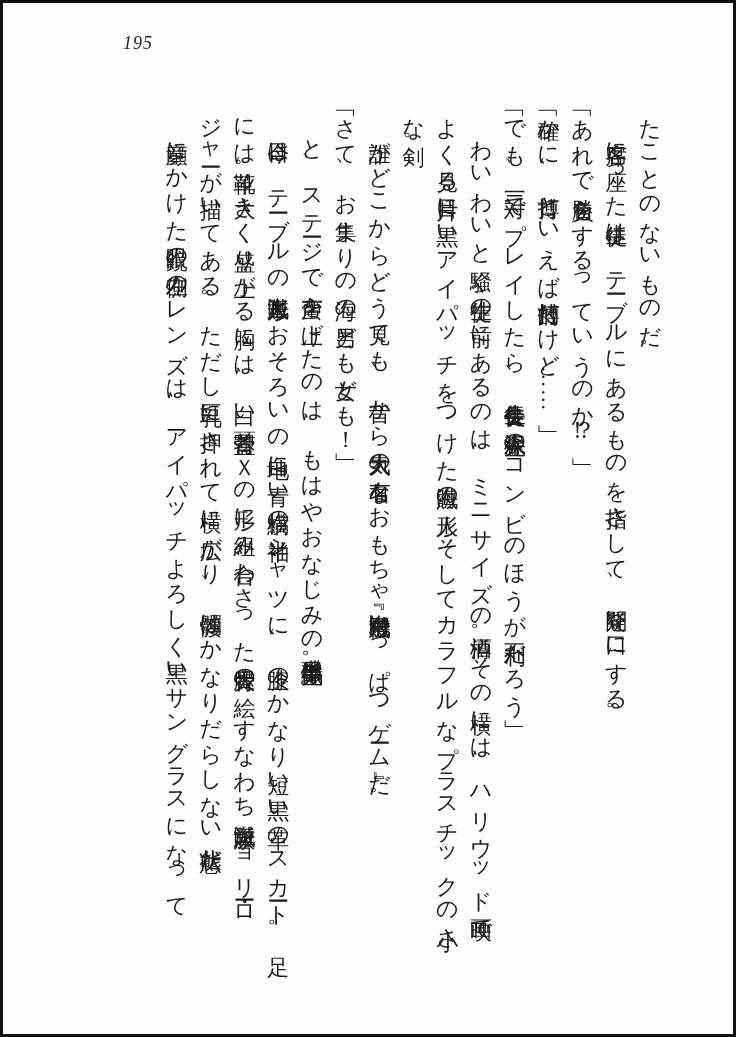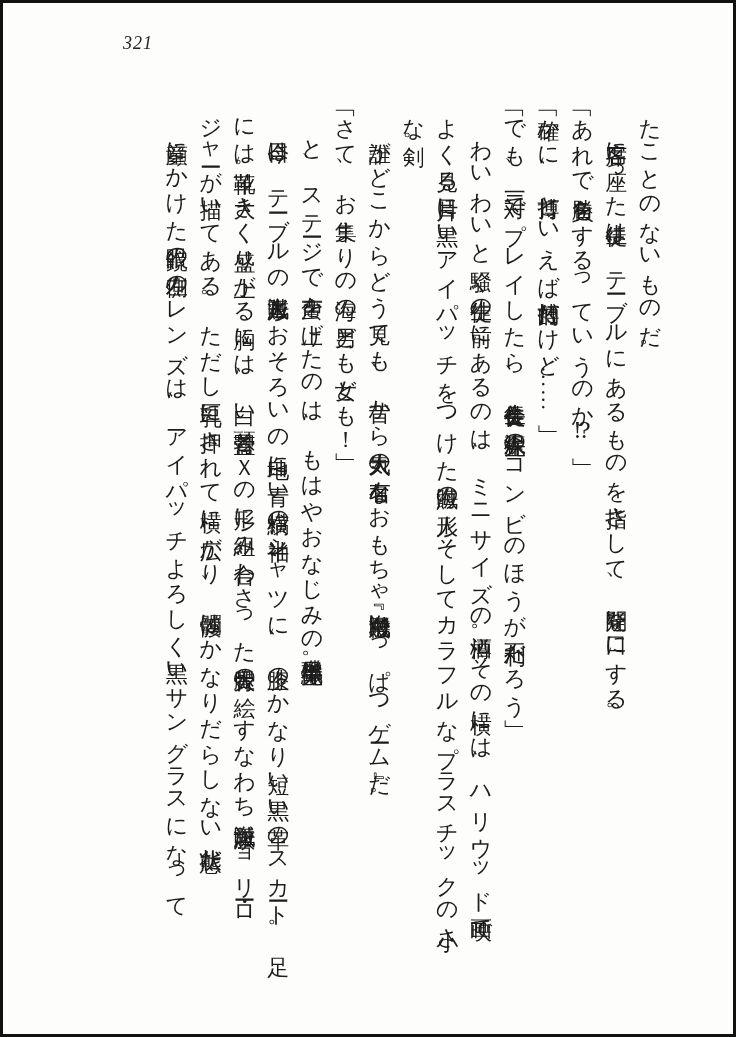--- a/index.html
+++ b/index.html
@@ -51,7 +51,7 @@
 <body>
 
 <div class="book-page">
-  <div class="page-number">321</div>
+  <div class="page-number">195</div>
 
   <div class="text-block">
     <p>たことのないものだ。</p>

